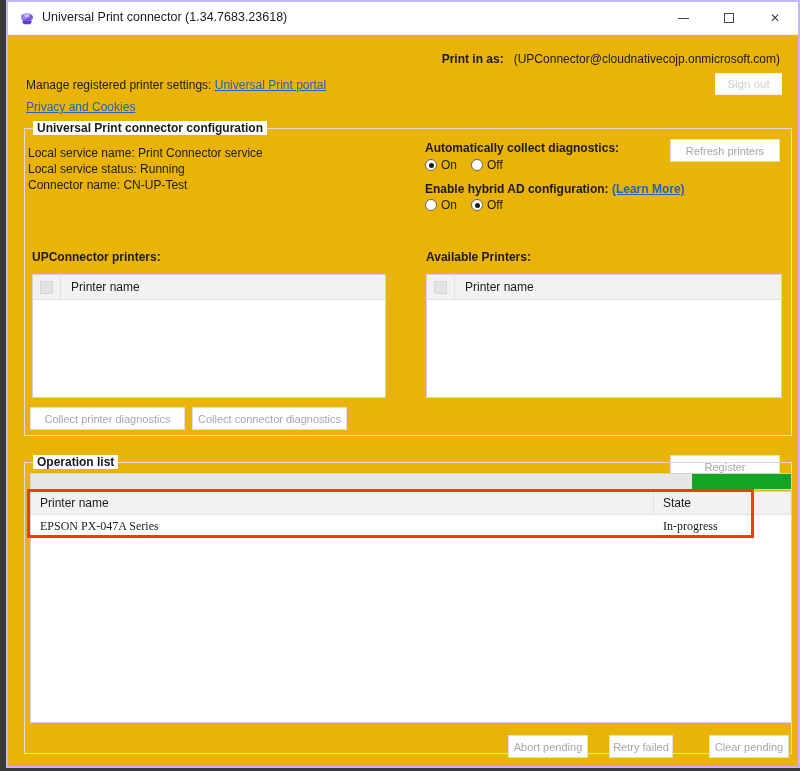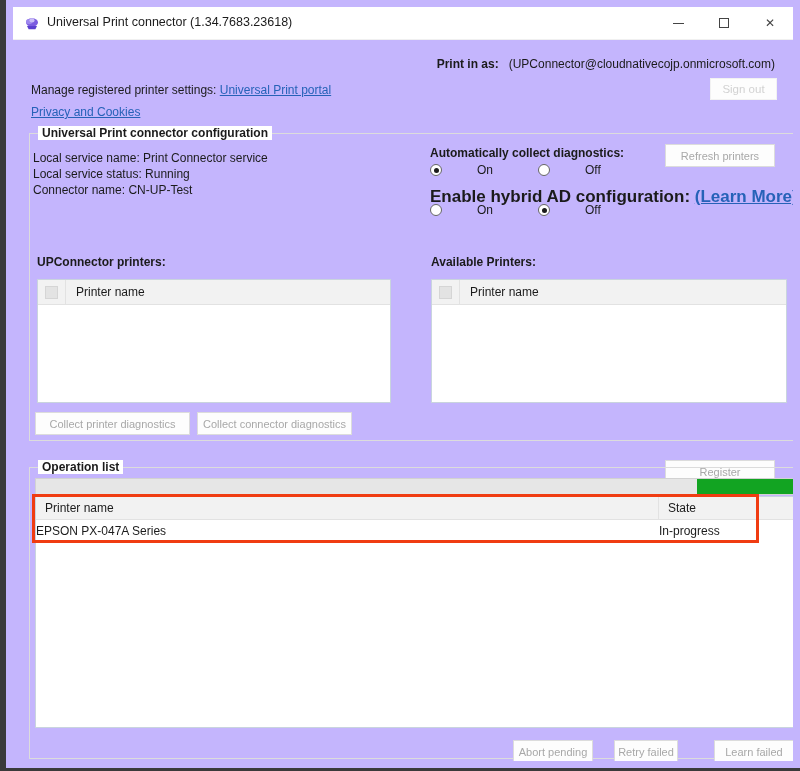--- a/index.html
+++ b/index.html
@@ -13,8 +13,8 @@
     position: absolute;
     left: 6px; top: 0;
     width: 794px; height: 768px;
-    background: #c4b5fd;
-    border: 7px solid #c4b5fd;
+    background: #eab308;
+    border: 2px solid #c4b5fd;
     box-sizing: border-box;
     overflow: hidden;
   }

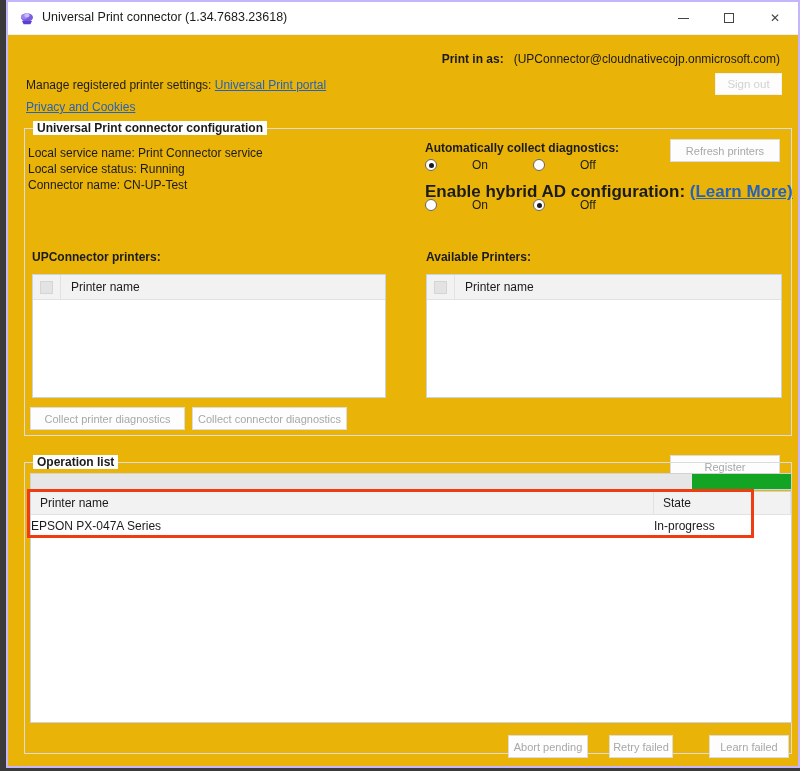--- a/index.html
+++ b/index.html
@@ -112,7 +112,7 @@
     position: absolute; left: 417px; top: 180px;
     font-size: 17px; font-weight: bold; color: #1b1b1b; white-space: nowrap;
   }
-  .radio-row { position: absolute; font-size: 12px; color: #1b1b1b; display: flex; align-items: center; gap: 31px; }
+  .radio-row { position: absolute; font-size: 12px; color: #1b1b1b; display: flex; align-items: center; }
   #diag-radios { left: 417px; top: 156px; }
   #hybrid-radios { left: 417px; top: 196px; }
   .radio {

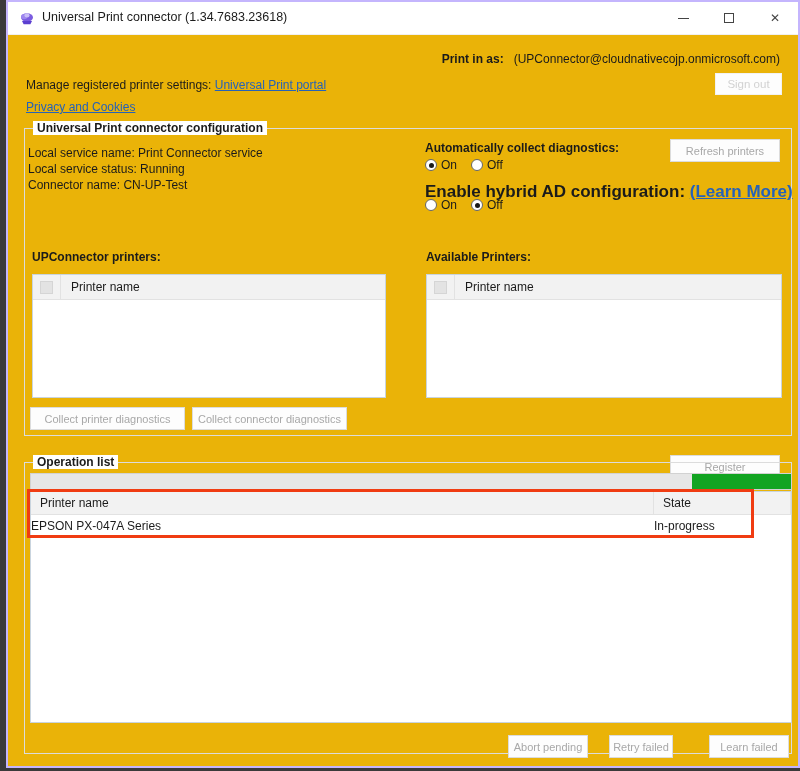--- a/index.html
+++ b/index.html
@@ -110,7 +110,7 @@
   }
   .hybrid-title {
     position: absolute; left: 417px; top: 180px;
-    font-size: 17px; font-weight: bold; color: #1b1b1b; white-space: nowrap;
+    font-size: 12px; font-weight: bold; color: #1b1b1b; white-space: nowrap;
   }
   .radio-row { position: absolute; font-size: 12px; color: #1b1b1b; display: flex; align-items: center; }
   #diag-radios { left: 417px; top: 156px; }

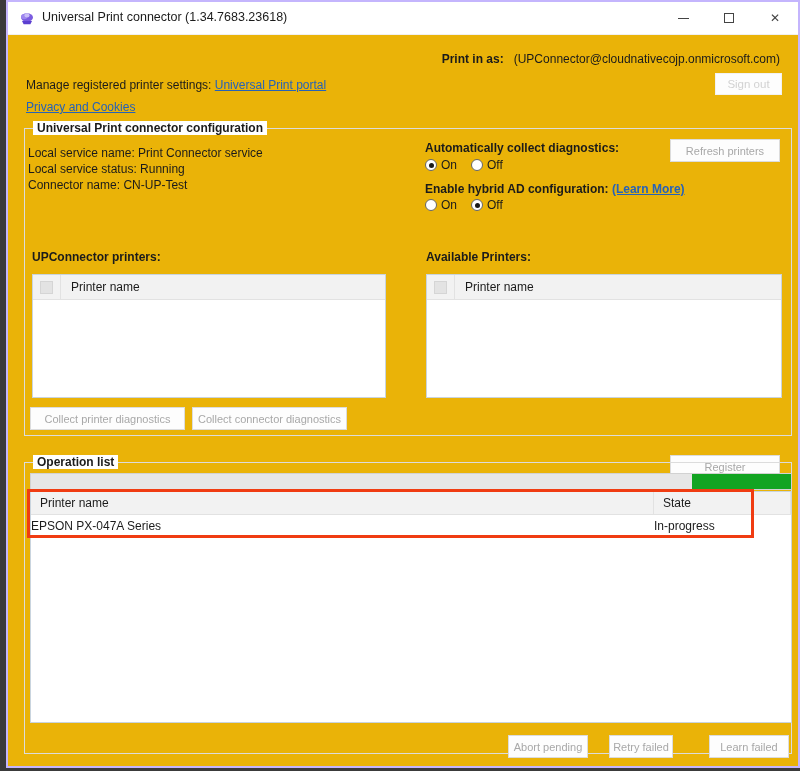--- a/index.html
+++ b/index.html
@@ -233,7 +233,9 @@
   .op-row .ocell {
     font-size: 12px; color: #1b1b1b;
     display: flex; align-items: center;
-    box-sizing: border-box;
+    padding-left: 9px;
+    box-sizing: border-box;
+    font-family: Liberation Serif, serif;
   }
   .col-name  { width: 623px; }
   .col-state { width: 100px; }

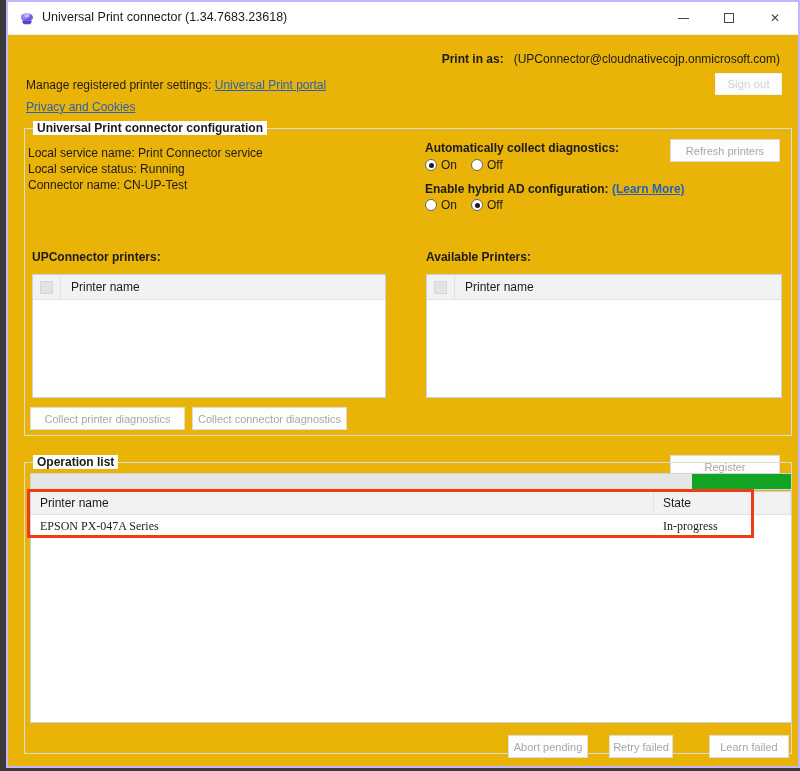--- a/index.html
+++ b/index.html
@@ -371,7 +371,7 @@
 
   <div class="btn" id="btn-abort">Abort pending</div>
   <div class="btn" id="btn-retry">Retry failed</div>
-  <div class="btn" id="btn-clear">Learn failed</div>
+  <div class="btn" id="btn-clear">Clear pending</div>
 
 </div>
 

